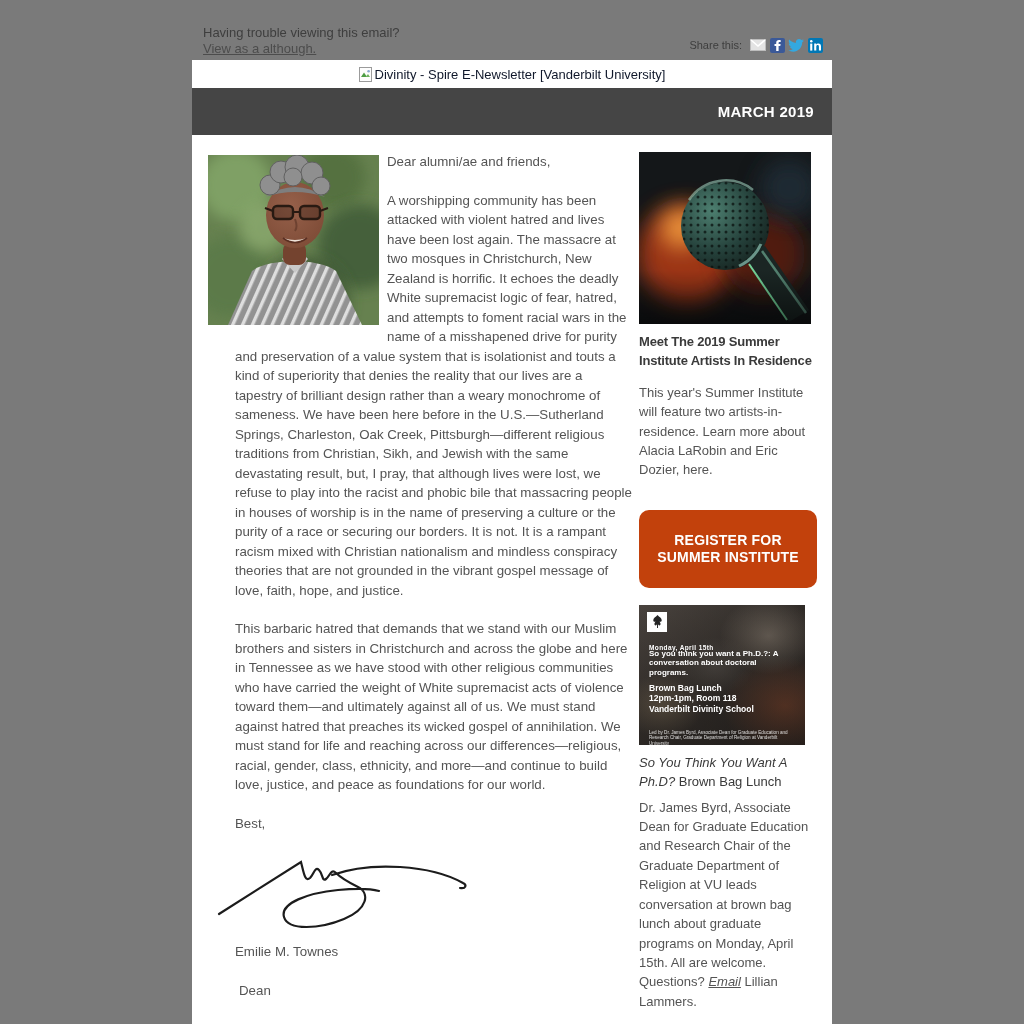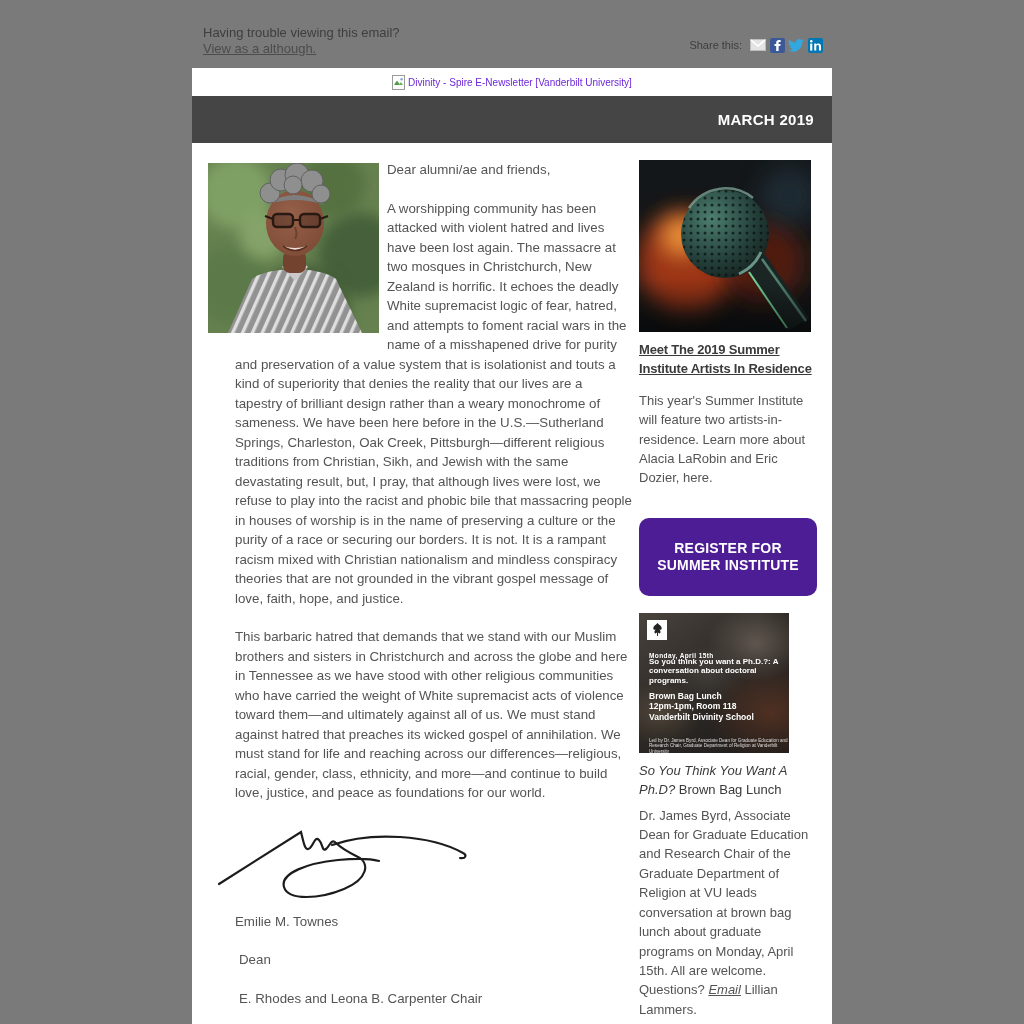--- a/index.html
+++ b/index.html
@@ -12,7 +12,7 @@
   .col-wrap{width:640px;margin:0 auto;position:relative;}
 
   
-  .top-note{height:68px;}
+  .top-note{height:60px;}
   .trouble-block{position:absolute;left:11px;top:25px;font-size:13px;color:#3e3e3e;line-height:15.5px;}
   .webpage-link{color:#4c4c4c;text-decoration:underline;cursor:pointer;}
   .share-block{position:absolute;right:9px;top:37px;display:flex;align-items:center;font-size:11px;color:#3e3e3e;}

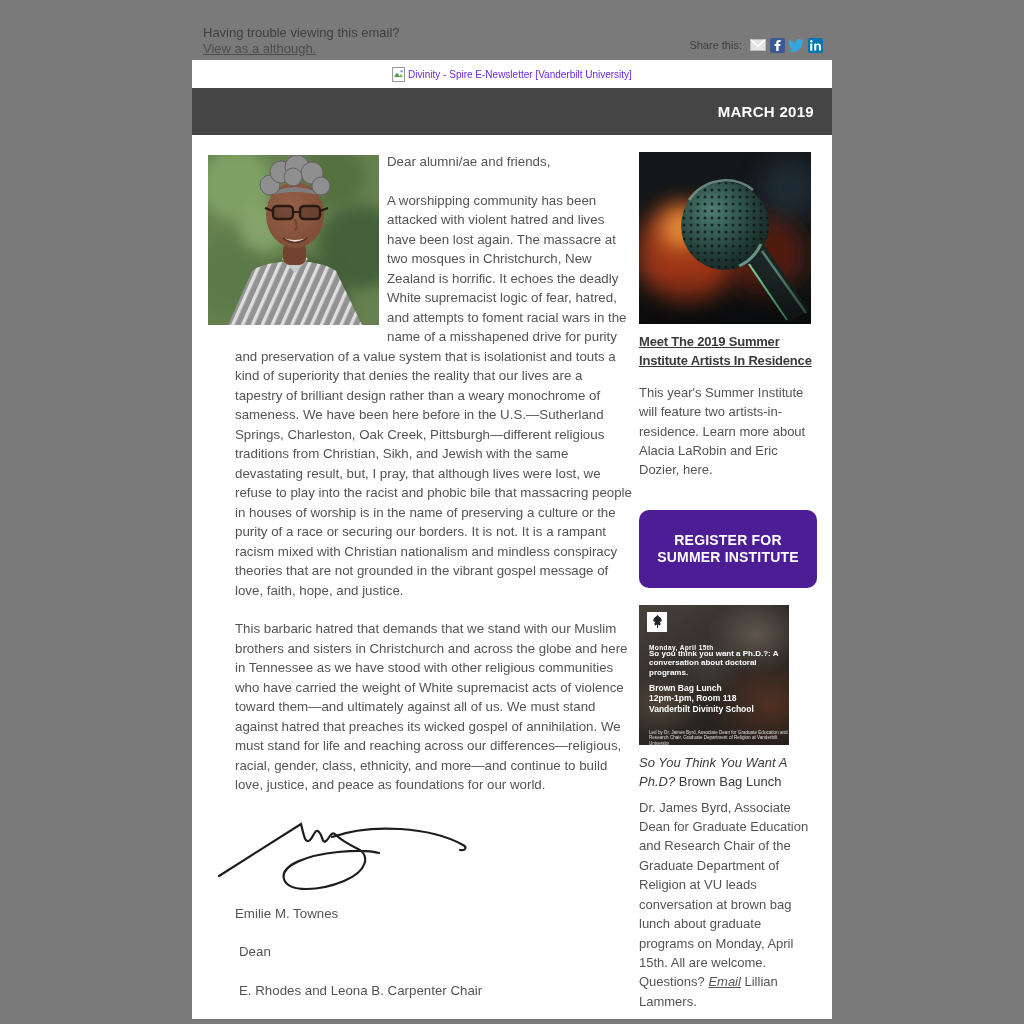--- a/index.html
+++ b/index.html
@@ -22,7 +22,7 @@
   
   .banner{background:#ffffff;height:28px;display:flex;align-items:center;justify-content:center;}
   .banner-link{display:flex;align-items:center;gap:3px;cursor:pointer;}
-  .banner-text{color:#6d28d9;font-size:10px;}
+  .banner-text{color:#0f172a;font-size:13px;}
 
   
   .masthead{background:#454545;height:47px;display:flex;align-items:center;justify-content:flex-end;

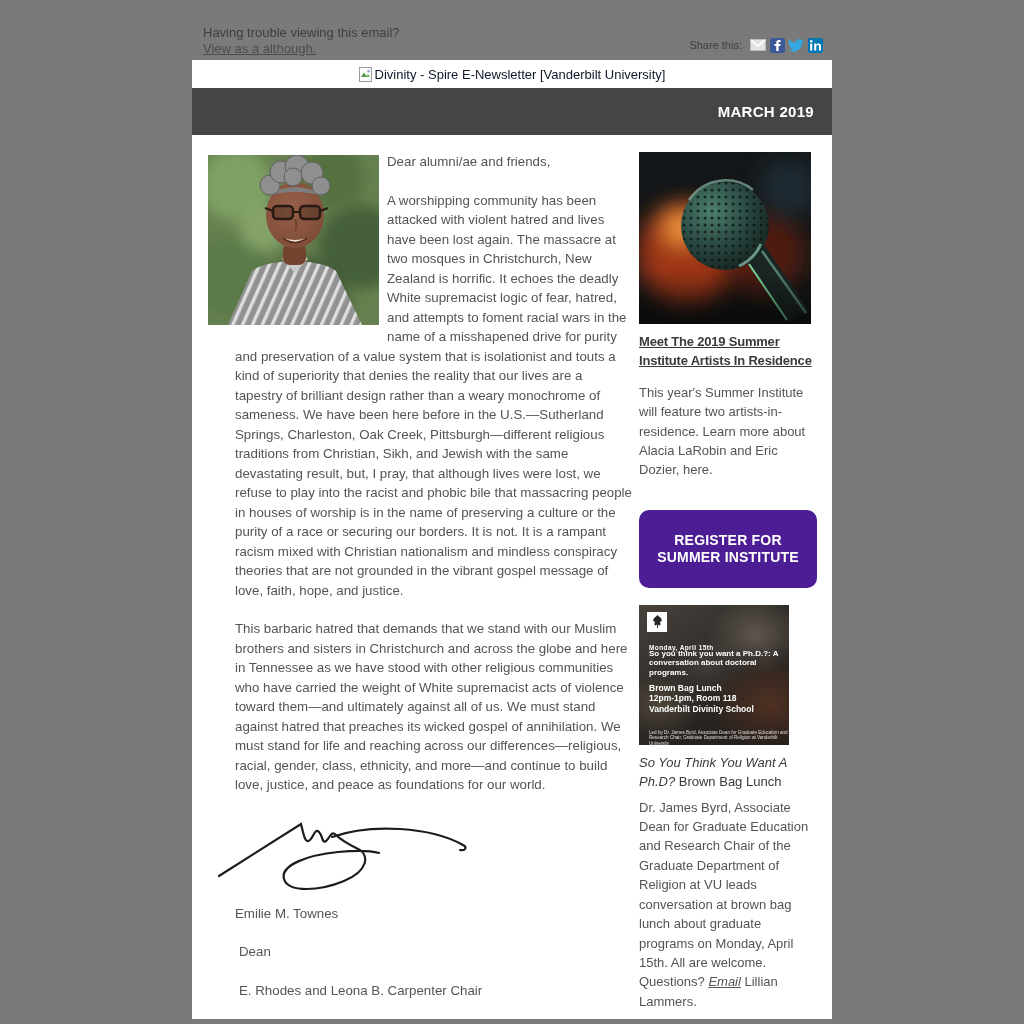--- a/index.html
+++ b/index.html
@@ -45,7 +45,7 @@
 
   
   .mic-img{display:block;margin-bottom:8px;cursor:pointer;}
-  .side-headline{font-weight:bold;color:#3a3a3a;margin:0 0 12px 0;letter-spacing:-.2px;text-decoration:underline;}
+  .side-headline{font-weight:bold;color:#3a3a3a;margin:0 0 12px 0;letter-spacing:-.2px;}
   .side-body{margin:0 0 30px 0;}
   .register-btn{display:flex;align-items:center;justify-content:center;box-sizing:border-box;
     width:178px;height:78px;border:none;border-radius:10px;background:#4c1d95;

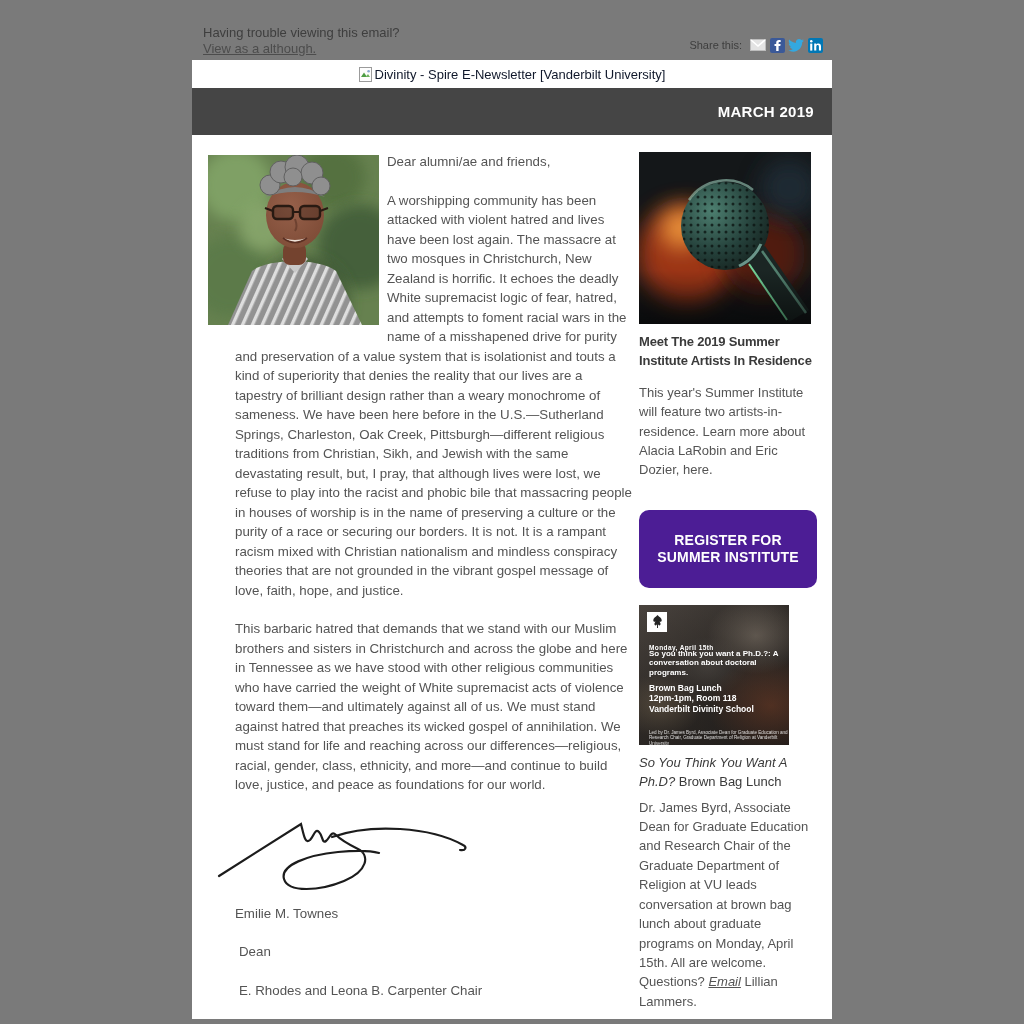--- a/index.html
+++ b/index.html
@@ -48,7 +48,7 @@
   .side-headline{font-weight:bold;color:#3a3a3a;margin:0 0 12px 0;letter-spacing:-.2px;}
   .side-body{margin:0 0 30px 0;}
   .register-btn{display:flex;align-items:center;justify-content:center;box-sizing:border-box;
-    width:178px;height:78px;border:none;border-radius:10px;background:#4c1d95;
+    width:178px;height:78px;border:none;border-radius:10px;background:#c2410c;
     color:#ffffff;font-family:"Liberation Sans",sans-serif;font-weight:bold;font-size:14px;line-height:17px;
     text-align:center;letter-spacing:.2px;cursor:pointer;margin:0 0 17px 0;padding:0 18px;}
 

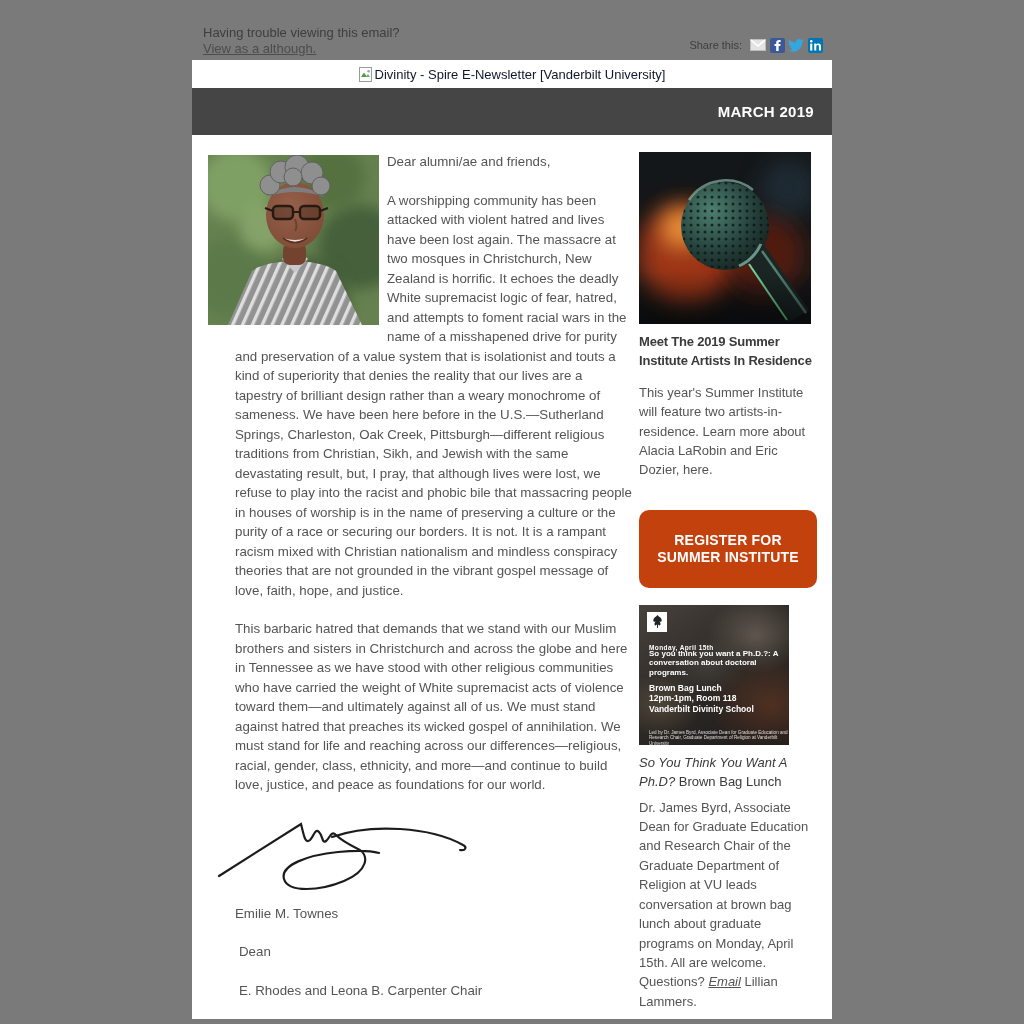--- a/index.html
+++ b/index.html
@@ -52,7 +52,7 @@
     color:#ffffff;font-family:"Liberation Sans",sans-serif;font-weight:bold;font-size:14px;line-height:17px;
     text-align:center;letter-spacing:.2px;cursor:pointer;margin:0 0 17px 0;padding:0 18px;}
 
-  .event-card{position:relative;width:150px;height:140px;margin-bottom:8px;overflow:hidden;color:#fff;cursor:pointer;
+  .event-card{position:relative;width:166px;height:140px;margin-bottom:8px;overflow:hidden;color:#fff;cursor:pointer;
     background:
       radial-gradient(70px 55px at 78% 22%, rgba(125,115,104,.95), rgba(125,115,104,0) 70%),
       radial-gradient(90px 70px at 88% 72%, rgba(133,72,46,.85), rgba(133,72,46,0) 70%),

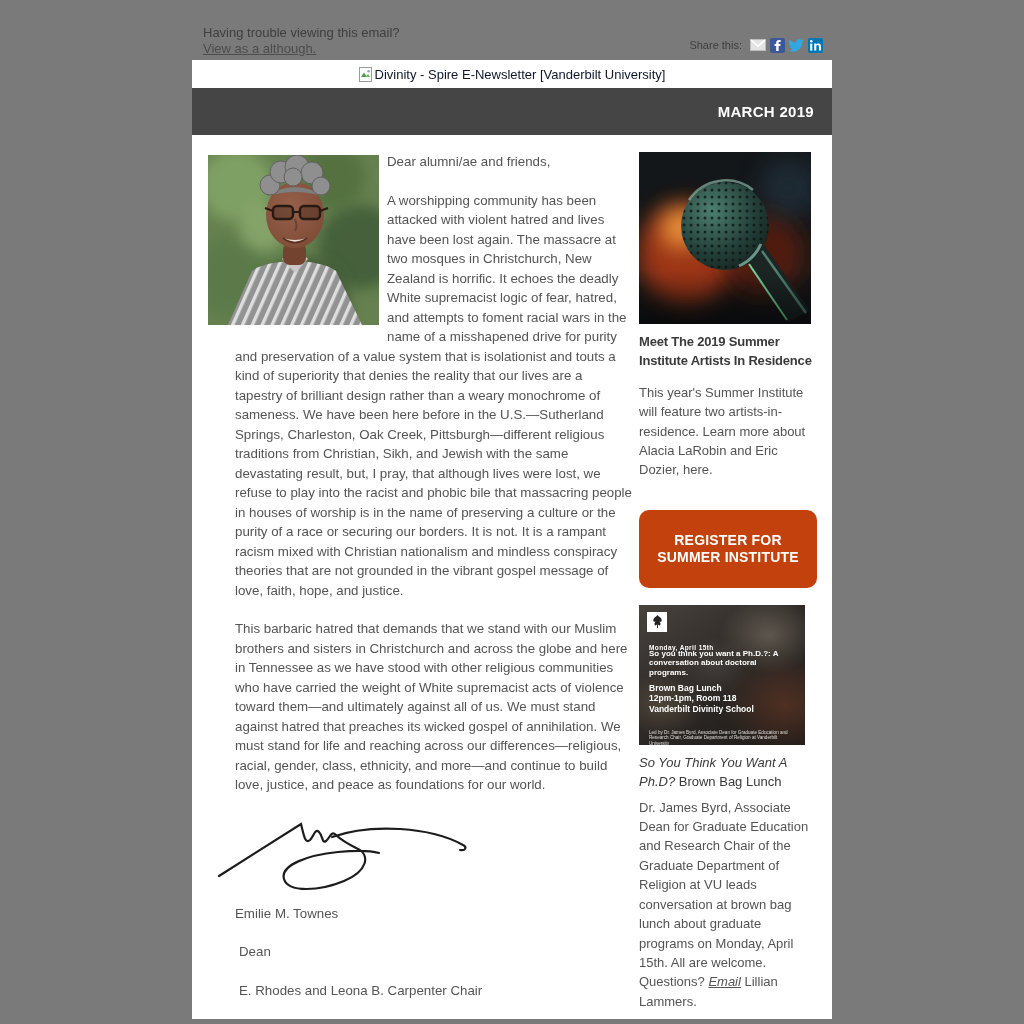--- a/index.html
+++ b/index.html
@@ -177,6 +177,7 @@
     <p>Dear alumni/ae and friends,</p>
     <p>A worshipping community has been attacked with violent hatred and lives have been lost again.  The massacre at two mosques in Christchurch, New Zealand is horrific.  It echoes the deadly White supremacist logic of fear, hatred, and attempts to foment racial wars in the name of a misshapened drive for purity and preservation of a value system that is isolationist and touts a kind of superiority that denies the reality that our lives are a tapestry of brilliant design rather than a weary monochrome of sameness.  We have been here before in the U.S.—Sutherland Springs, Charleston, Oak Creek, Pittsburgh—different religious traditions from Christian, Sikh, and Jewish with the same devastating result, but, I pray, that although lives were lost, we refuse to play into the racist and phobic bile that massacring people in houses of worship is in the name of preserving a culture or the purity of a race or securing our borders.  It is not.  It is a rampant racism mixed with Christian nationalism and mindless conspiracy theories that are not grounded in the vibrant gospel message of love, faith, hope, and justice.</p>
     <p>This barbaric hatred that demands that we stand with our Muslim brothers and sisters in Christchurch and across the globe and here in Tennessee as we have stood with other religious communities who have carried the weight of White supremacist acts of violence toward them—and ultimately against all of us.  We must stand against hatred that preaches its wicked gospel of annihilation.  We must stand for life and reaching across our differences—religious, racial, gender, class, ethnicity, and more—and continue to build love, justice, and peace as foundations for our world.</p>
+    <p>Best,</p>
 
     <svg class="sig-svg" width="255" height="88" viewBox="0 0 255 88">
       <g fill="none" stroke="#1c1c1c" stroke-width="2.2" stroke-linecap="round">

